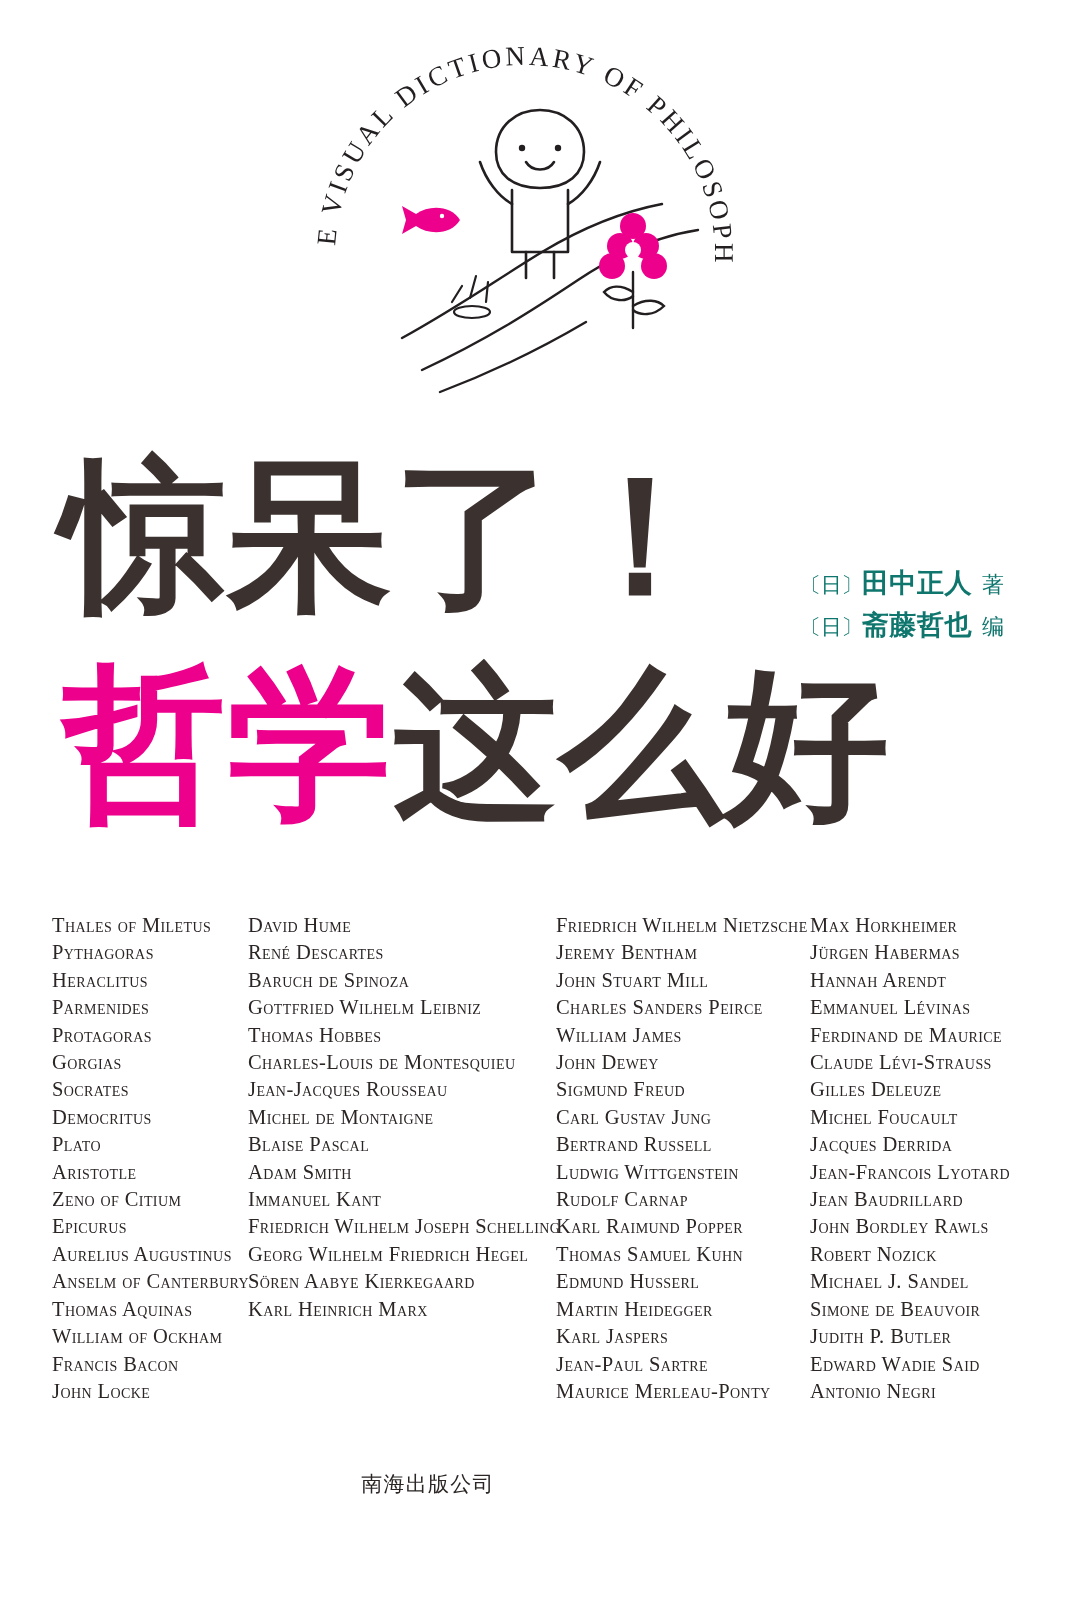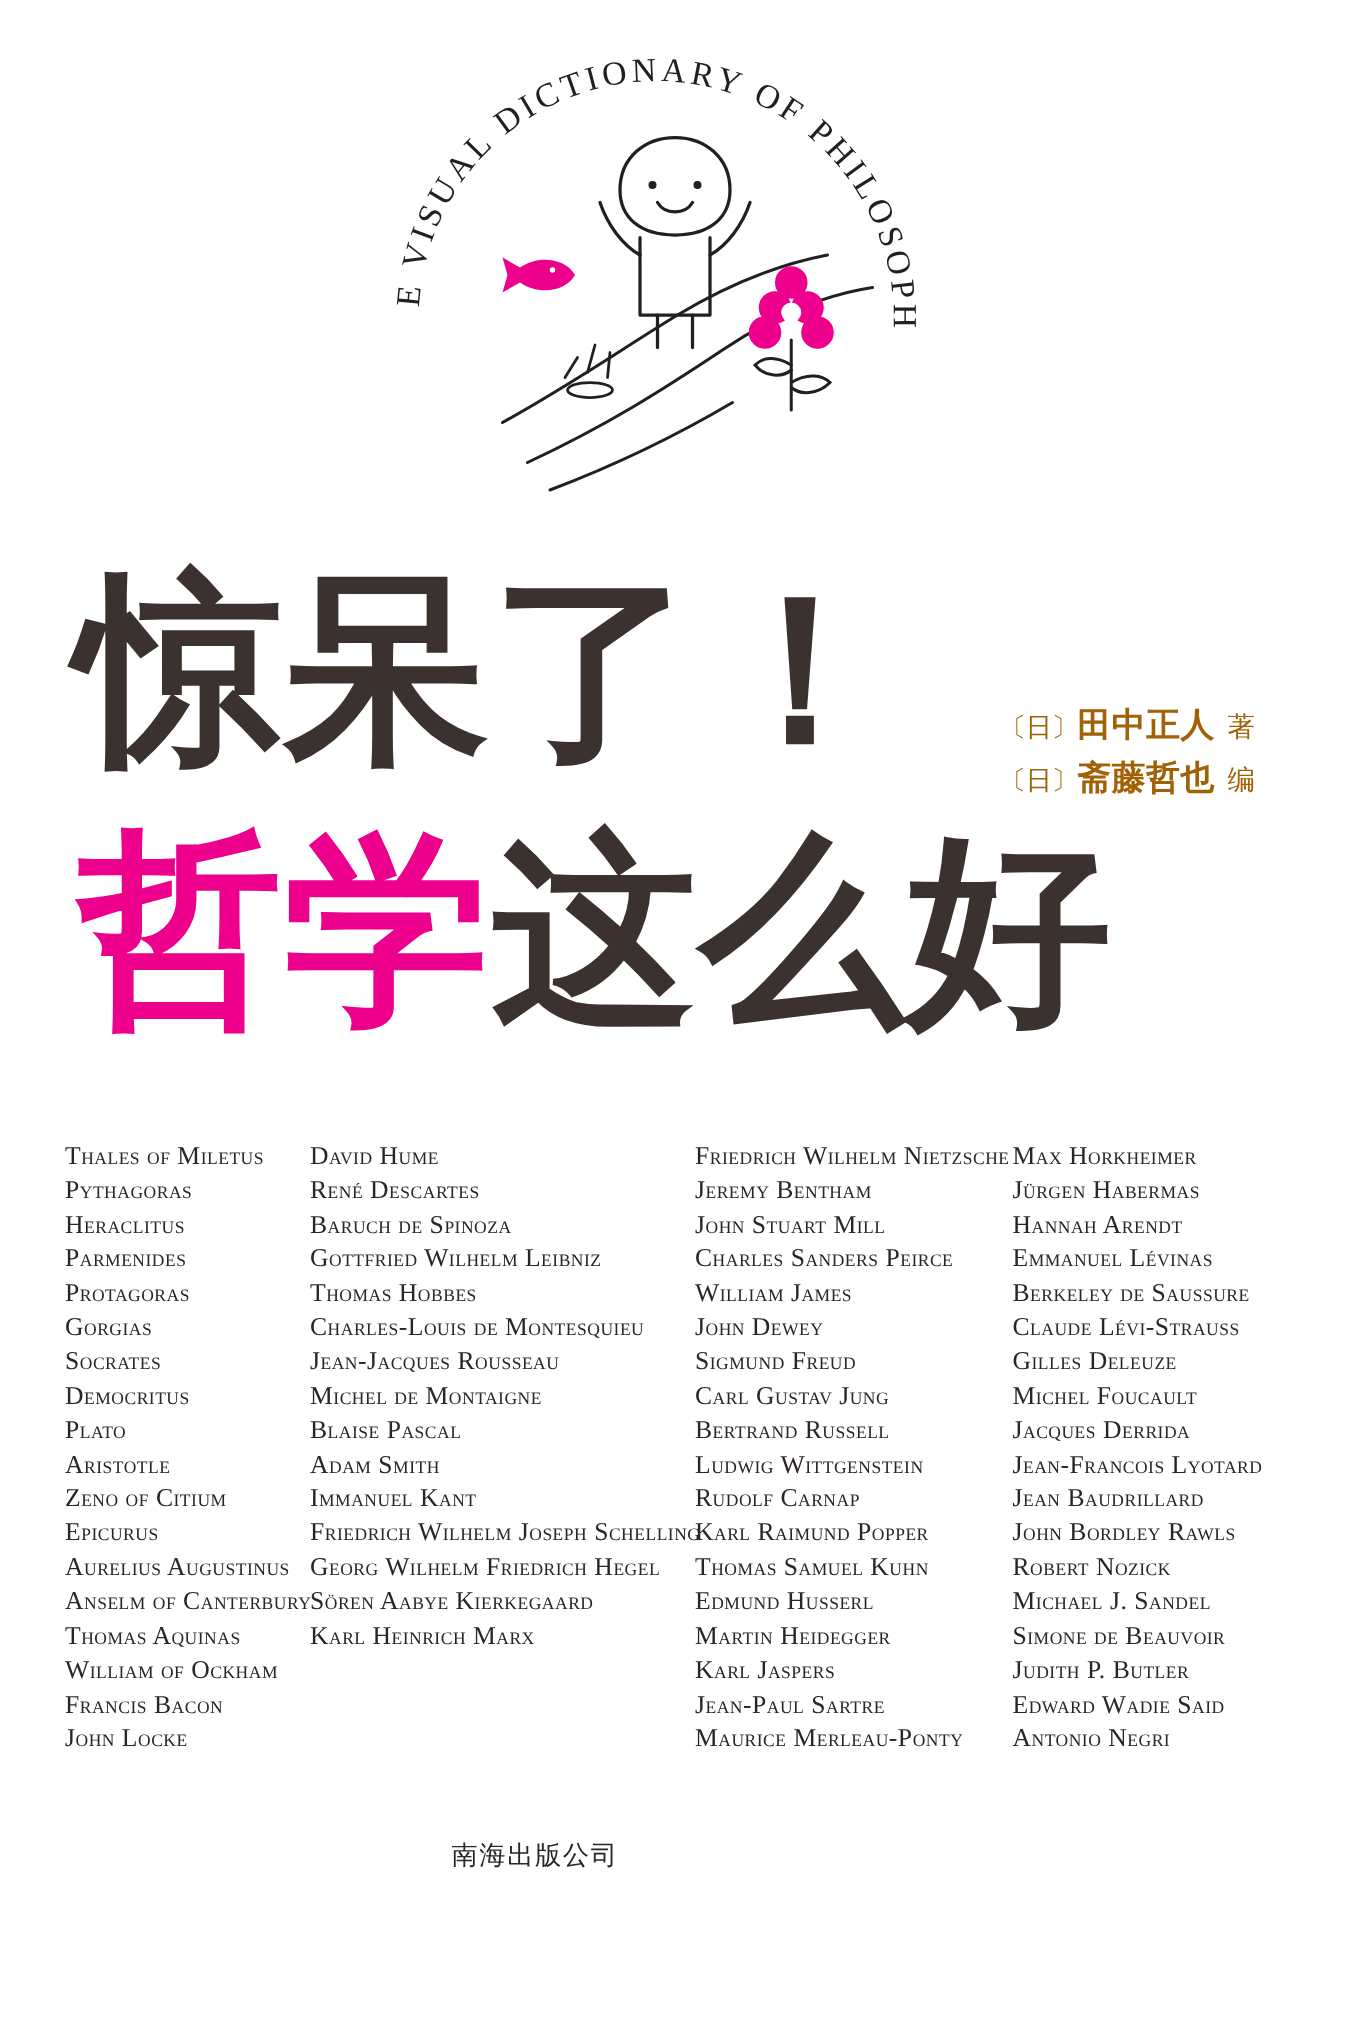--- a/index.html
+++ b/index.html
@@ -62,8 +62,8 @@
     right: 76px;
     top: 108px;
     text-align: center;
-    font-family: Liberation Mono, monospace;
-    color: #a16207;
+    font-family: Liberation Sans, sans-serif;
+    color: #0f766e;
     line-height: 1.55;
   }
   #credits .credit-row {

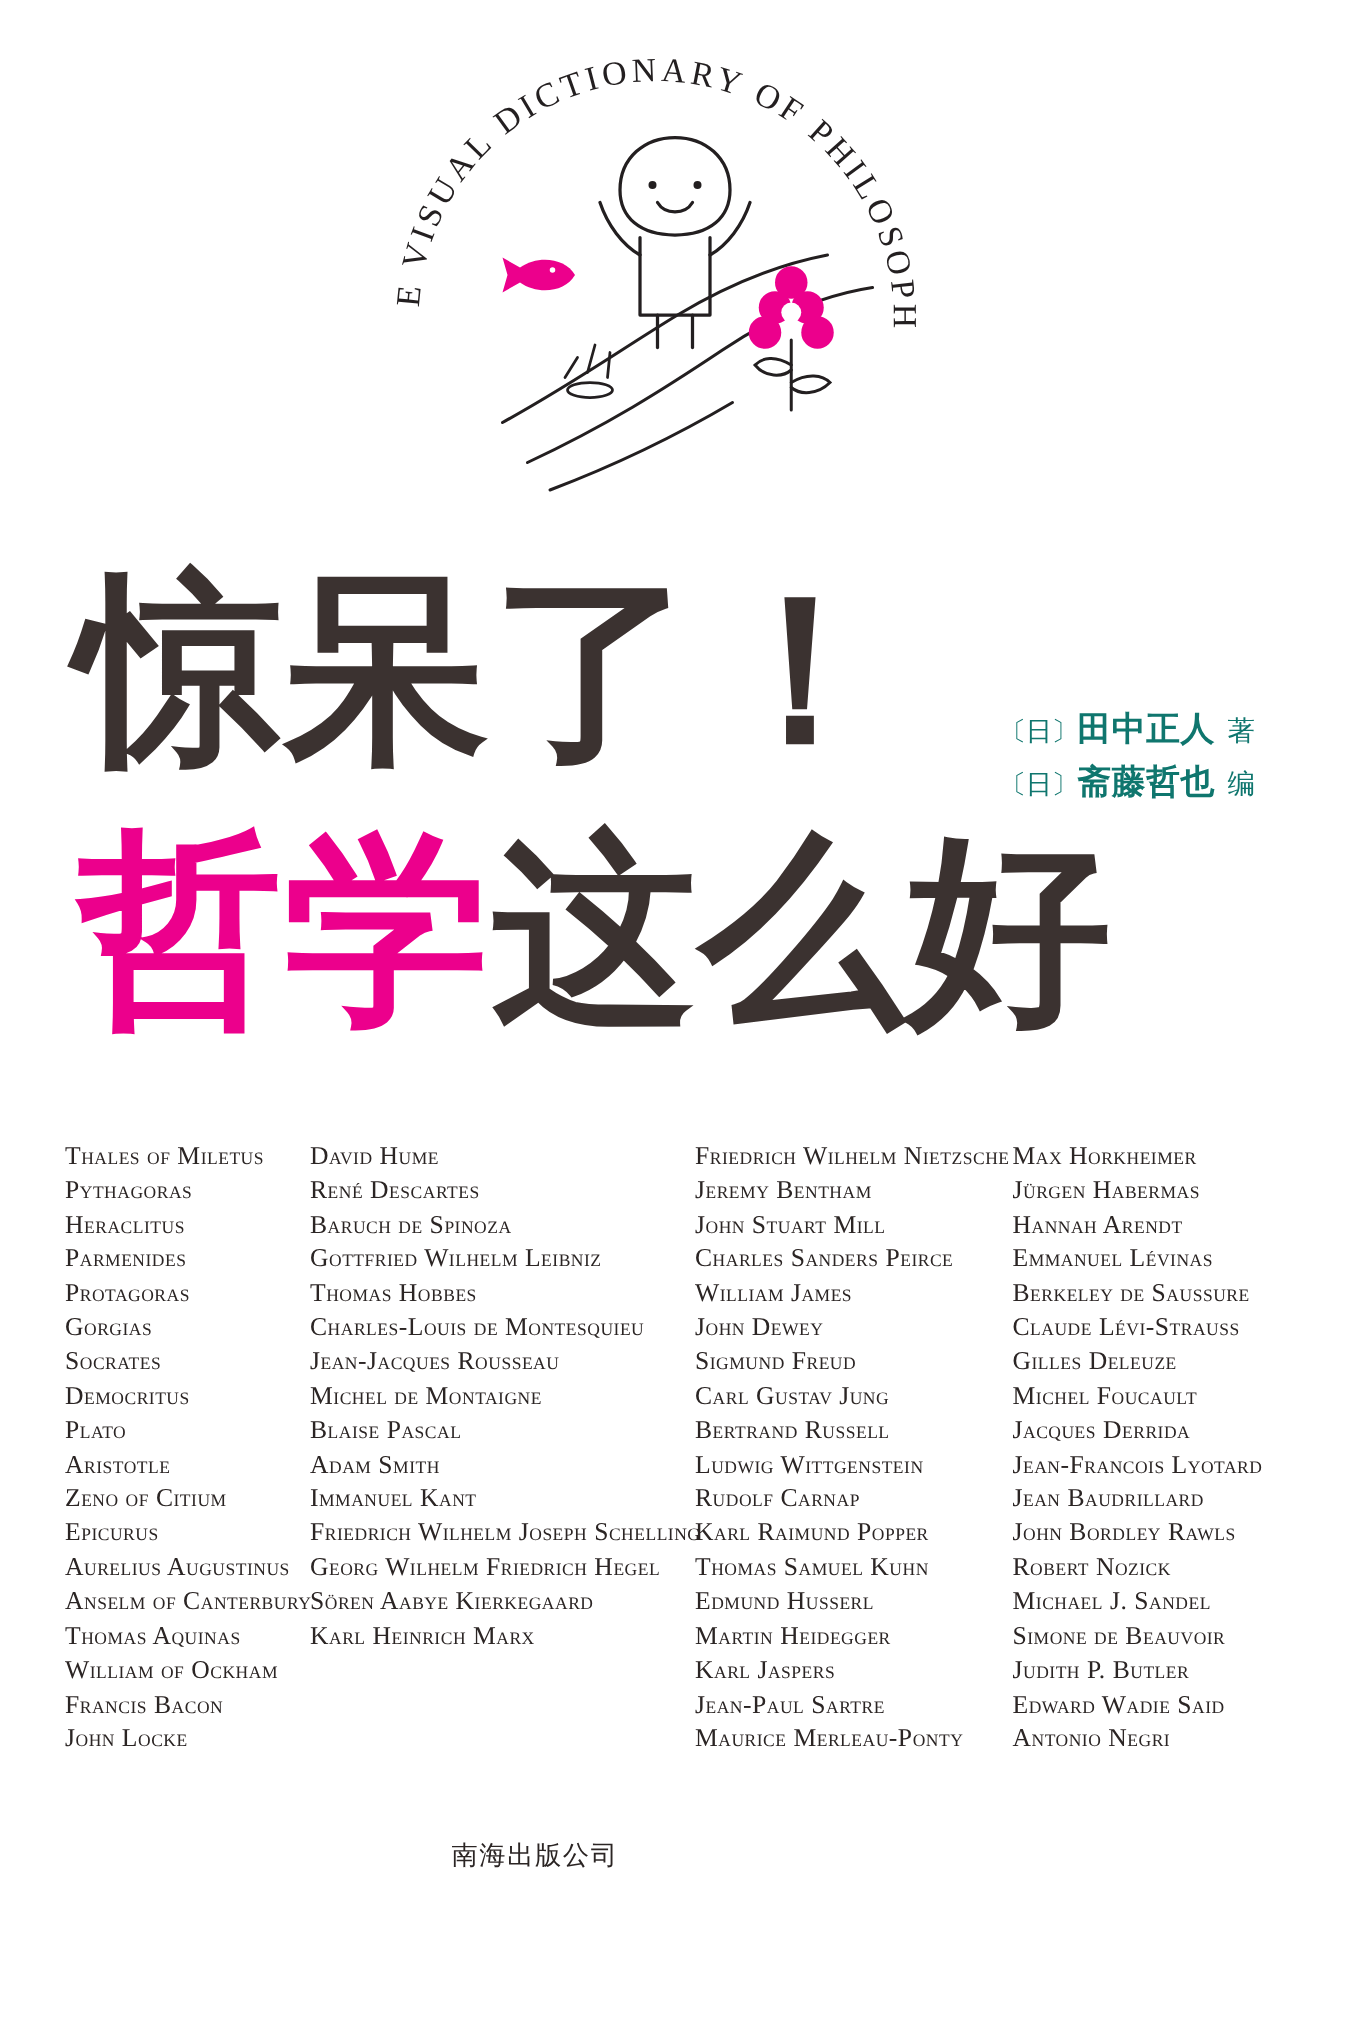--- a/index.html
+++ b/index.html
@@ -268,7 +268,7 @@
     <span class="name-item">Jürgen Habermas</span>
     <span class="name-item">Hannah Arendt</span>
     <span class="name-item">Emmanuel Lévinas</span>
-    <span class="name-item">Berkeley de Saussure</span>
+    <span class="name-item">Ferdinand de Maurice</span>
     <span class="name-item">Claude Lévi-Strauss</span>
     <span class="name-item">Gilles Deleuze</span>
     <span class="name-item">Michel Foucault</span>

